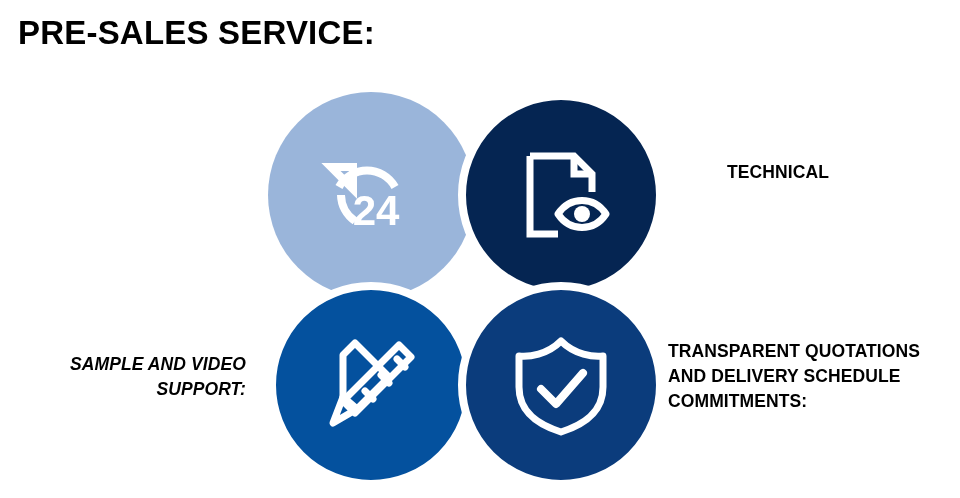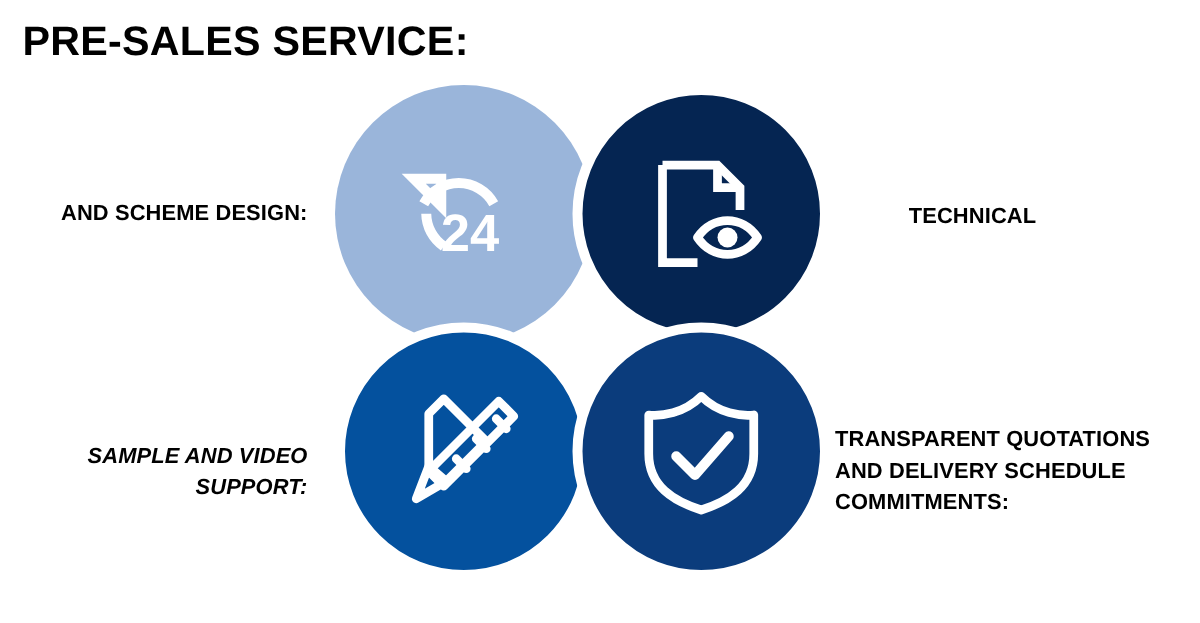--- a/index.html
+++ b/index.html
@@ -163,7 +163,6 @@
 </div>
 
 <div class="label" id="label-demand">
-  <div>AND SCHEME DESIGN:</div>
 </div>
 
 <div class="label" id="label-technical">

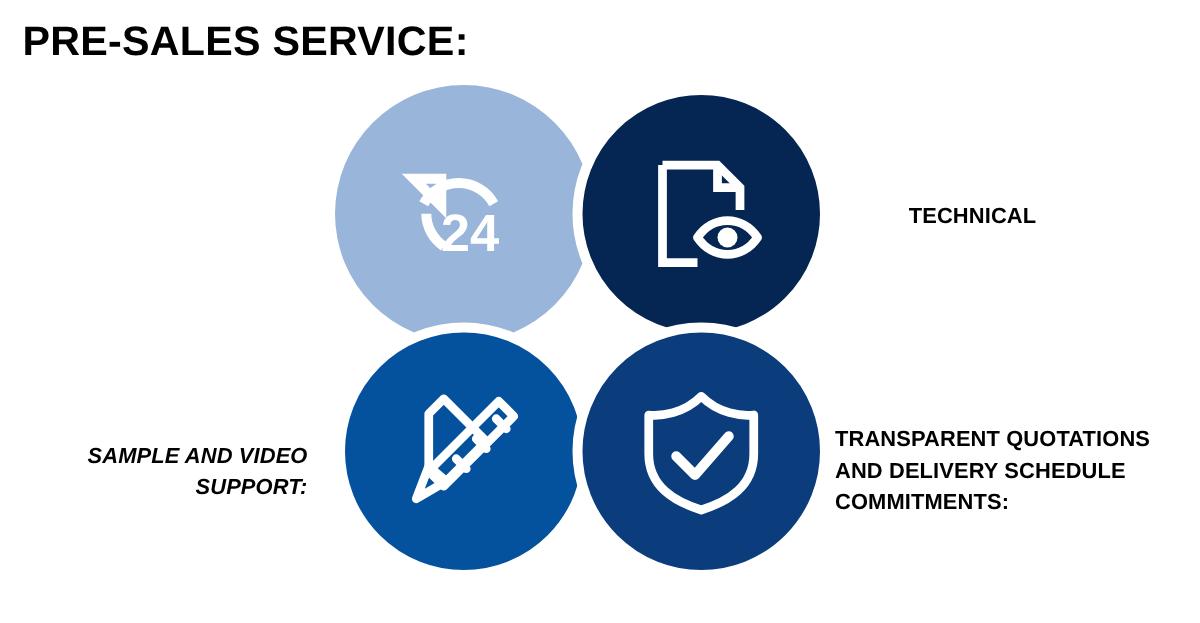--- a/index.html
+++ b/index.html
@@ -32,7 +32,7 @@
   #circle-cluster {
     position: absolute;
     left: 268px;
-    top: 68px;
+    top: 92px;
     width: 400px;
     height: 400px;
     text-decoration: underline;

